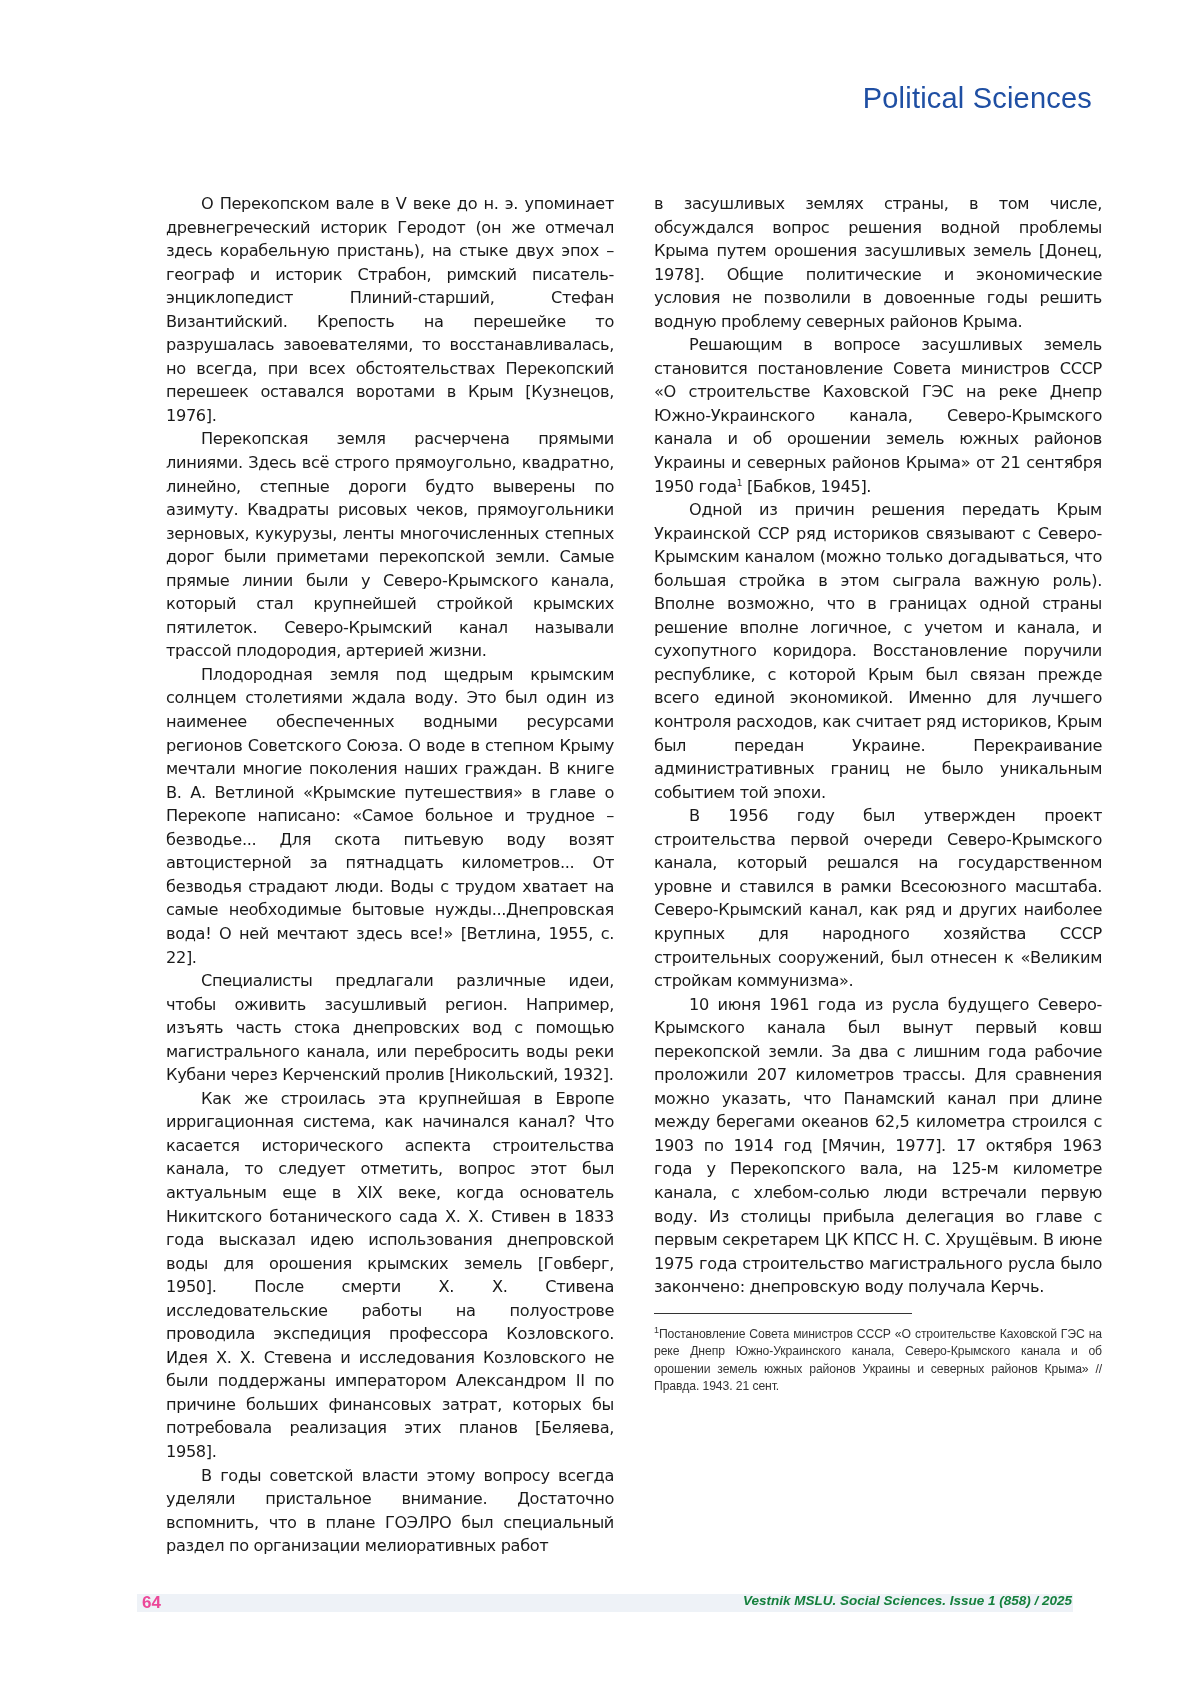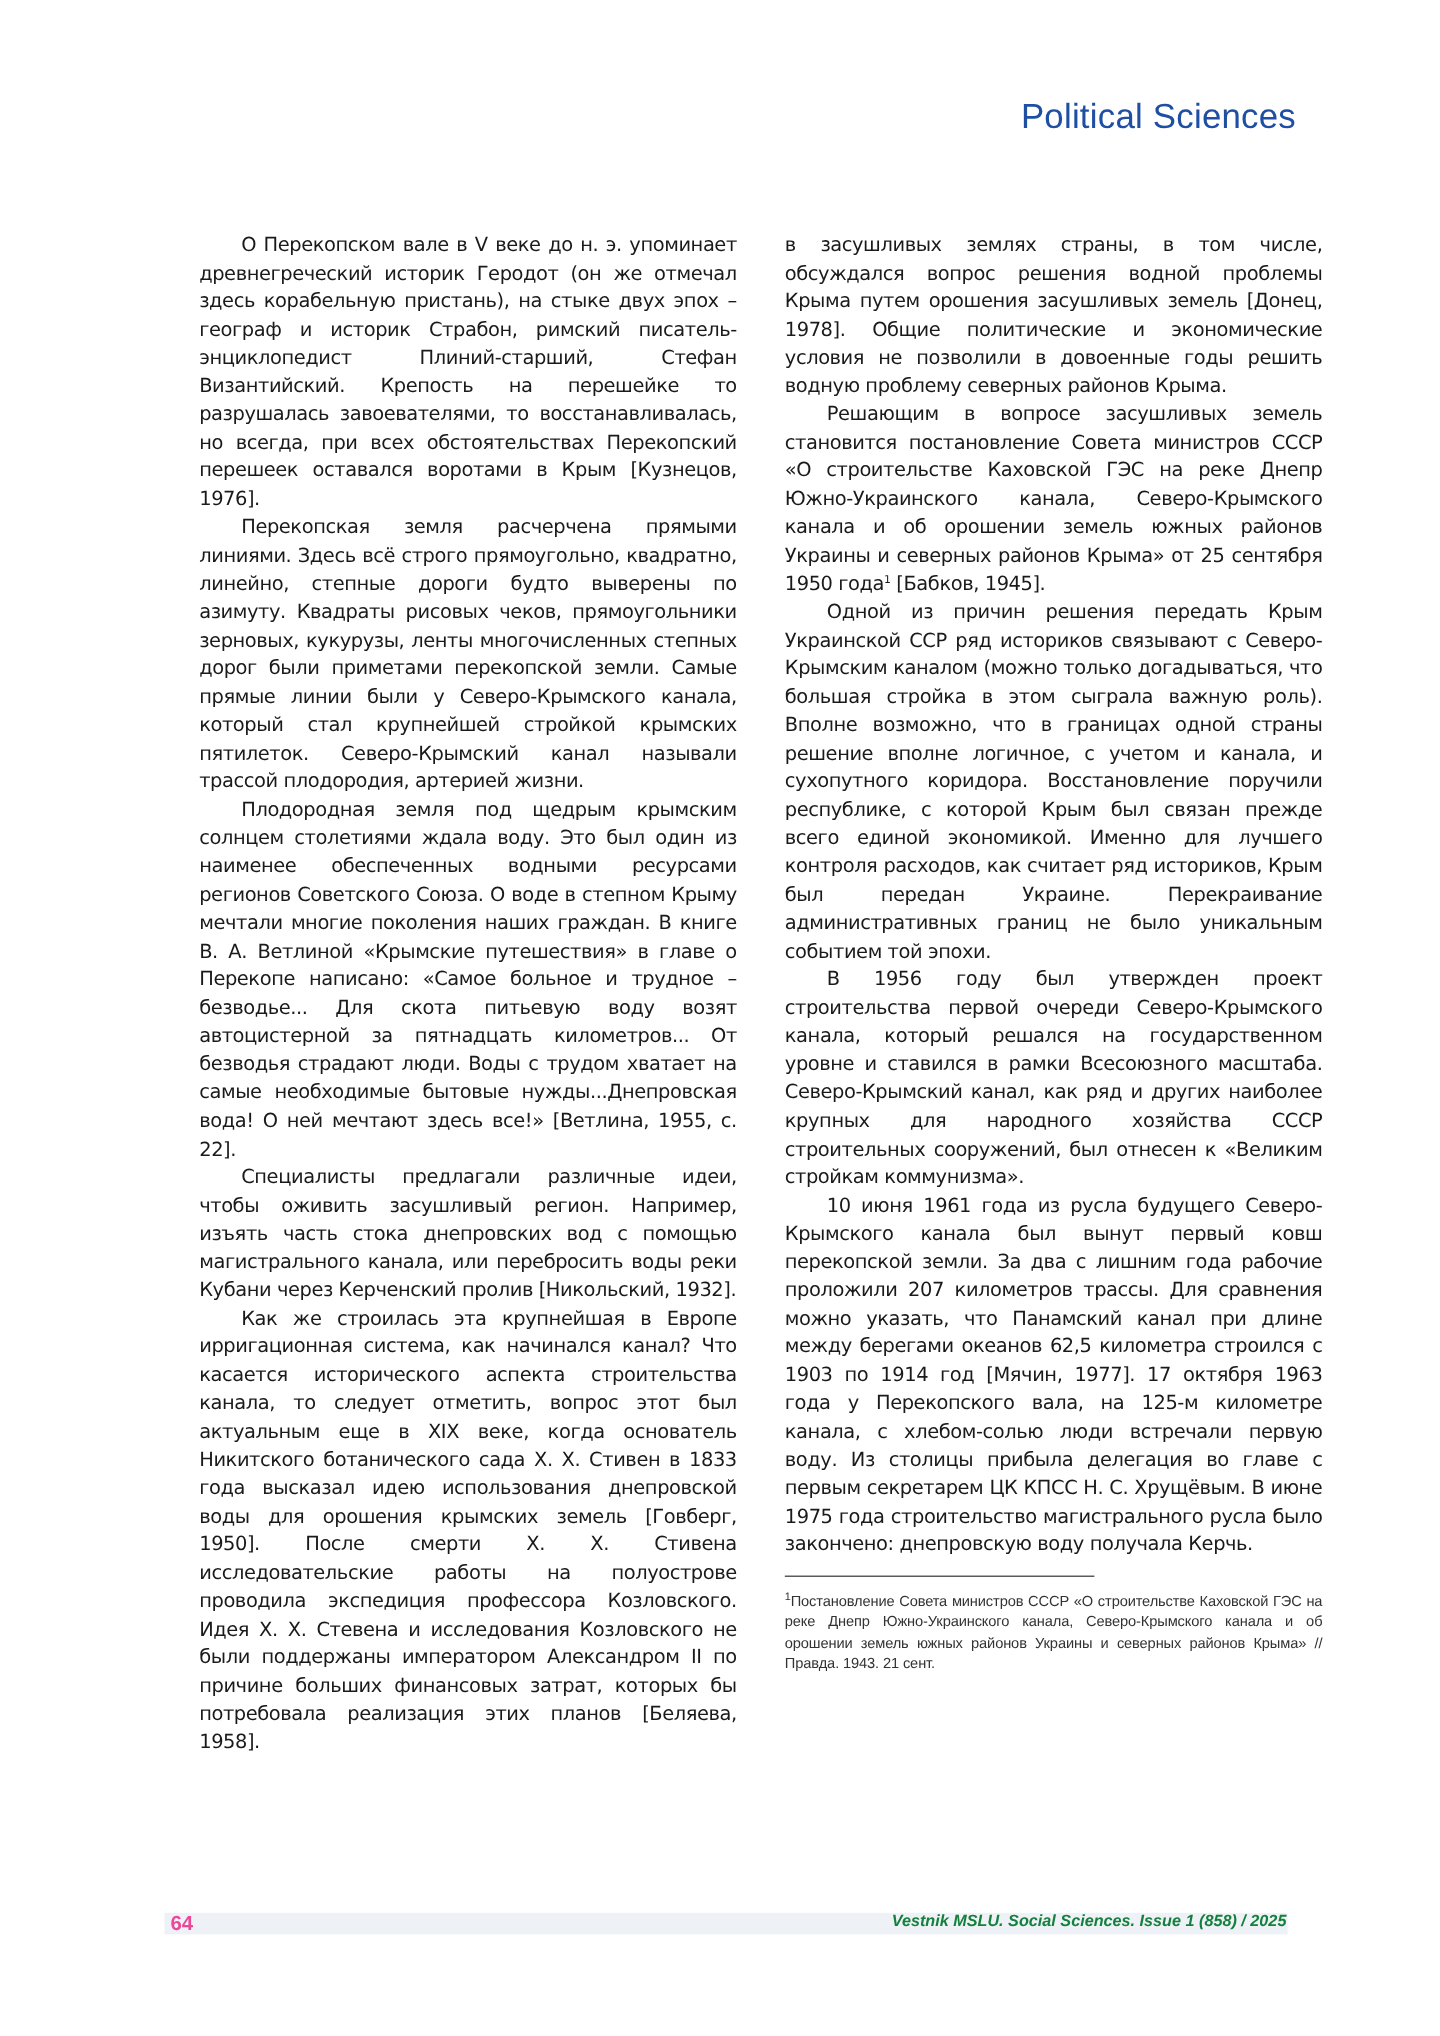--- a/index.html
+++ b/index.html
@@ -5,7 +5,7 @@
   html, body { margin: 0; padding: 0; background: #ffffff; }
   body { width: 1200px; height: 1697px; position: relative; overflow: hidden; }
   .header-title {
-    position: absolute; right: 120px; top: 82px;
+    position: absolute; right: 108px; top: 82px;
     font-family: "Liberation Sans", sans-serif; font-size: 29px;
     color: #1f4fa3; letter-spacing: 0.2px;
   }

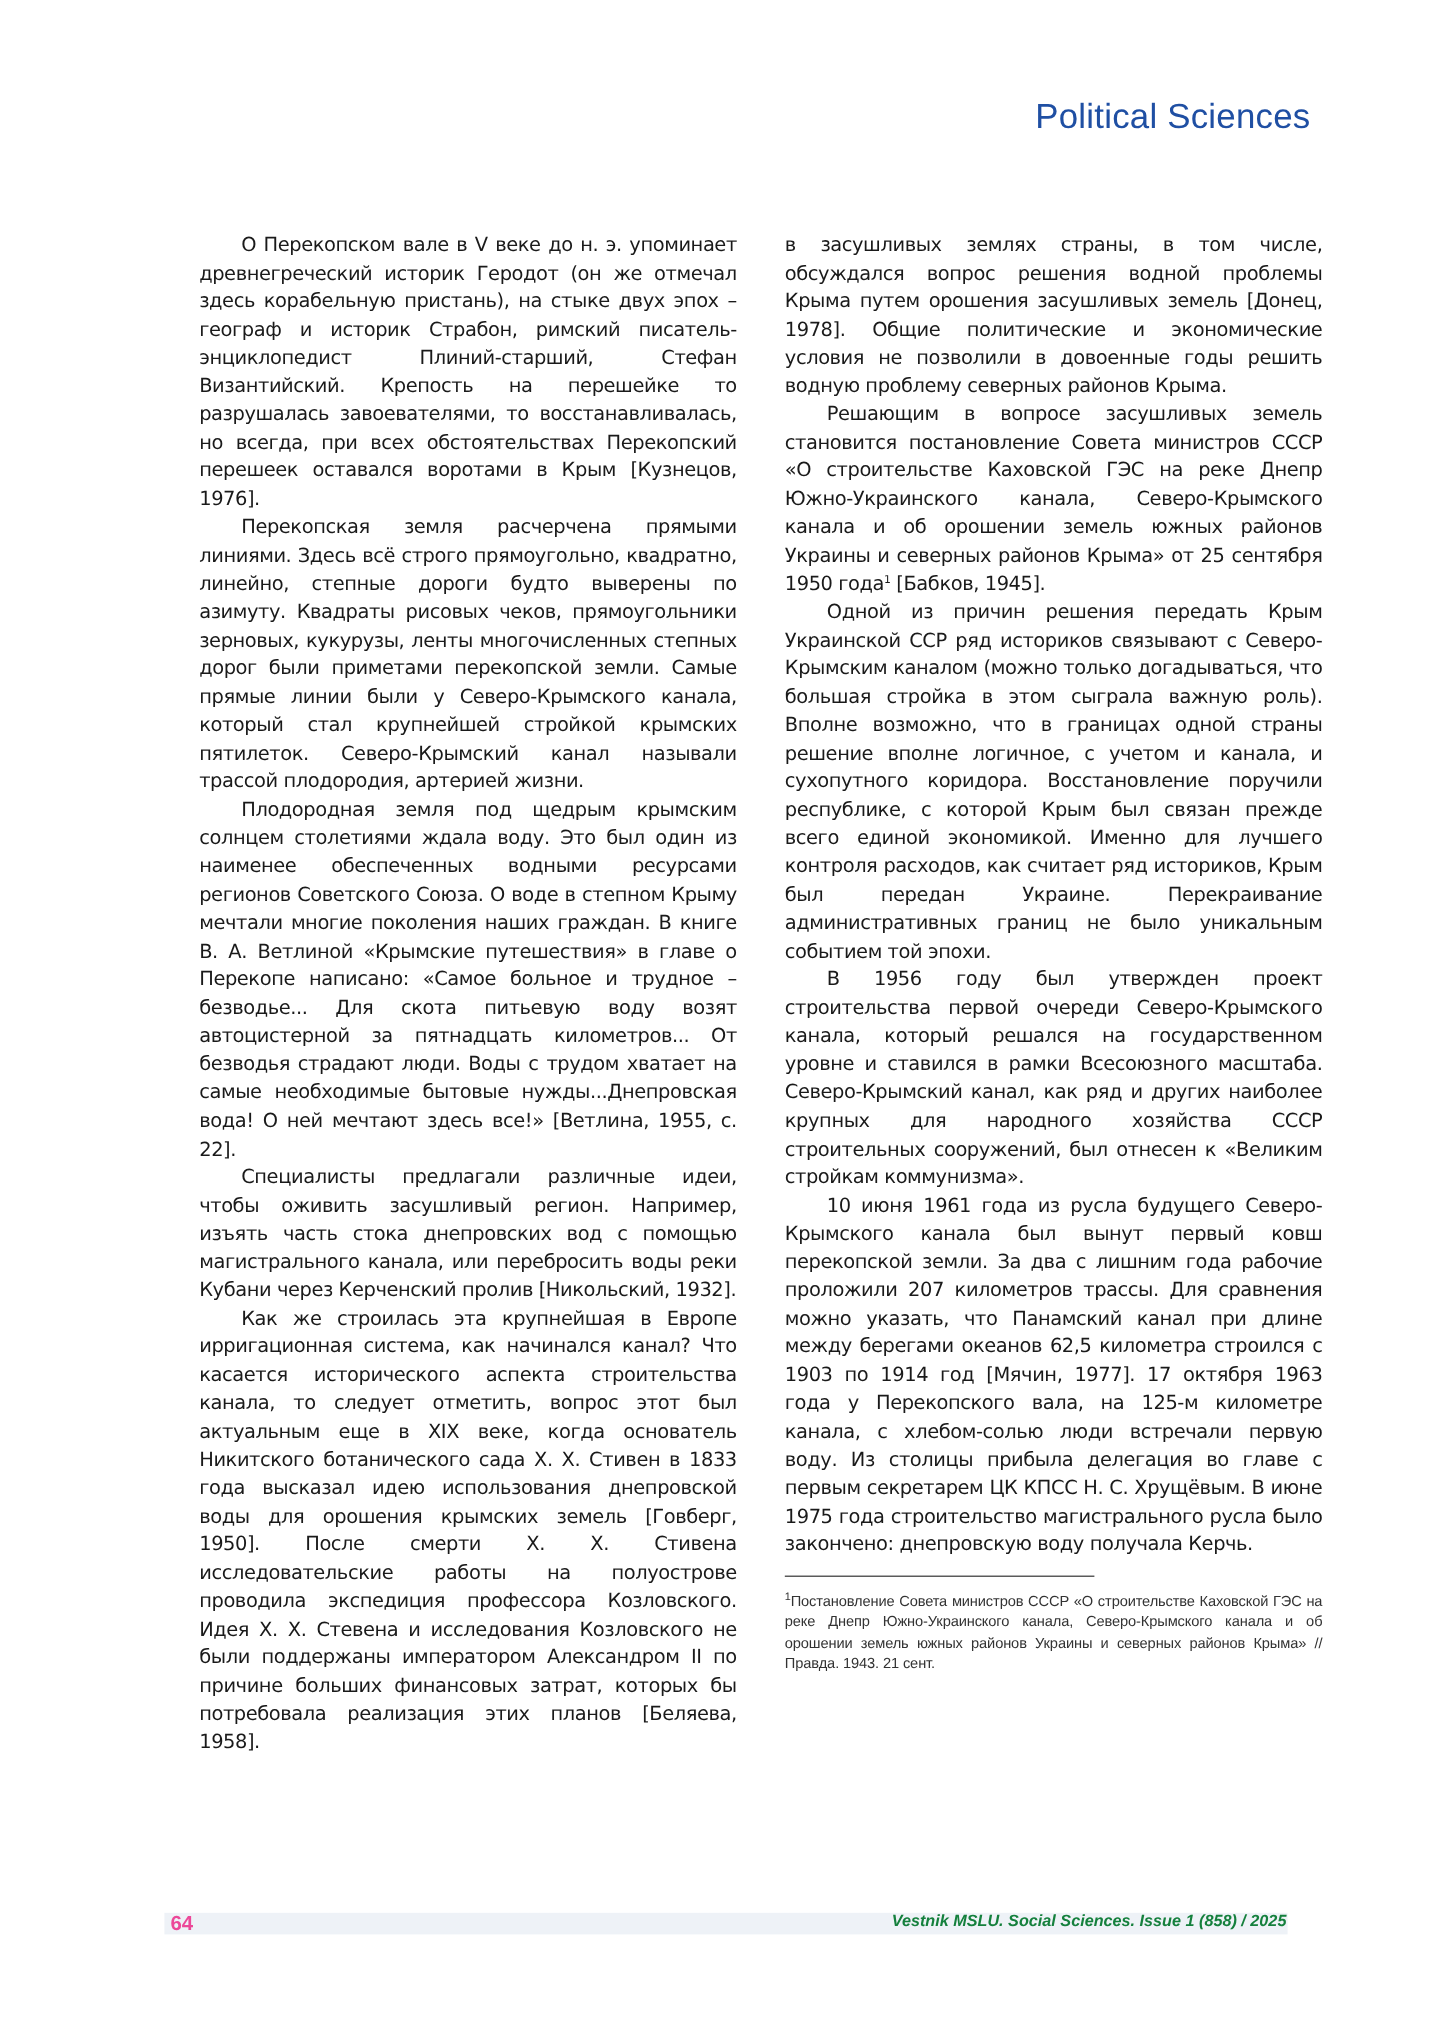--- a/index.html
+++ b/index.html
@@ -56,7 +56,7 @@
   </div>
   <div class="col">
     <p class="no-indent">в засушливых землях страны, в том числе, обсуждался вопрос решения водной проблемы Крыма путем орошения засушливых земель [Донец, 1978]. Общие политические и экономические условия не позволили в довоенные годы решить водную проблему северных районов Крыма.</p>
-    <p><span>Решающим в вопросе засушливых земель становится постановление Совета министров СССР «О строительстве Каховской ГЭС на реке Днепр Южно-Украинского канала, Северо-Крымского канала и об орошении земель южных районов Украины и северных районов Крыма» от 25 сентября 1950 года</span><sup>1</sup><span> [Бабков, 1945].</span></p>
+    <p><span>Решающим в вопросе засушливых земель становится постановление Совета министров СССР «О строительстве Каховской ГЭС на реке Днепр Южно-Украинского канала, Северо-Крымского канала и об орошении земель южных районов Украины и северных районов Крыма» от 21 сентября 1950 года</span><sup>1</sup><span> [Бабков, 1945].</span></p>
     <p>Одной из причин решения передать Крым Украинской ССР ряд историков связывают с Северо-Крымским каналом (можно только догадываться, что большая стройка в этом сыграла важную роль). Вполне возможно, что в границах одной страны решение вполне логичное, с учетом и канала, и сухопутного коридора. Восстановление поручили республике, с которой Крым был связан прежде всего единой экономикой. Именно для лучшего контроля расходов, как считает ряд историков, Крым был передан Украине. Перекраивание административных границ не было уникальным событием той эпохи.</p>
     <p>В 1956 году был утвержден проект строительства первой очереди Северо-Крымского канала, который решался на государственном уровне и ставился в рамки Всесоюзного масштаба. Северо-Крымский канал, как ряд и других наиболее крупных для народного хозяйства СССР строительных сооружений, был отнесен к «Великим стройкам коммунизма».</p>
     <p>10 июня 1961 года из русла будущего Северо-Крымского канала был вынут первый ковш перекопской земли. За два с лишним года рабочие проложили 207 километров трассы. Для сравнения можно указать, что Панамский канал при длине между берегами океанов 62,5 километра строился с 1903 по 1914 год [Мячин, 1977]. 17 октября 1963 года у Перекопского вала, на 125-м километре канала, с хлебом-солью люди встречали первую воду. Из столицы прибыла делегация во главе с первым секретарем ЦК КПСС Н. С. Хрущёвым. В июне 1975 года строительство магистрального русла было закончено: днепровскую воду получала Керчь.</p>

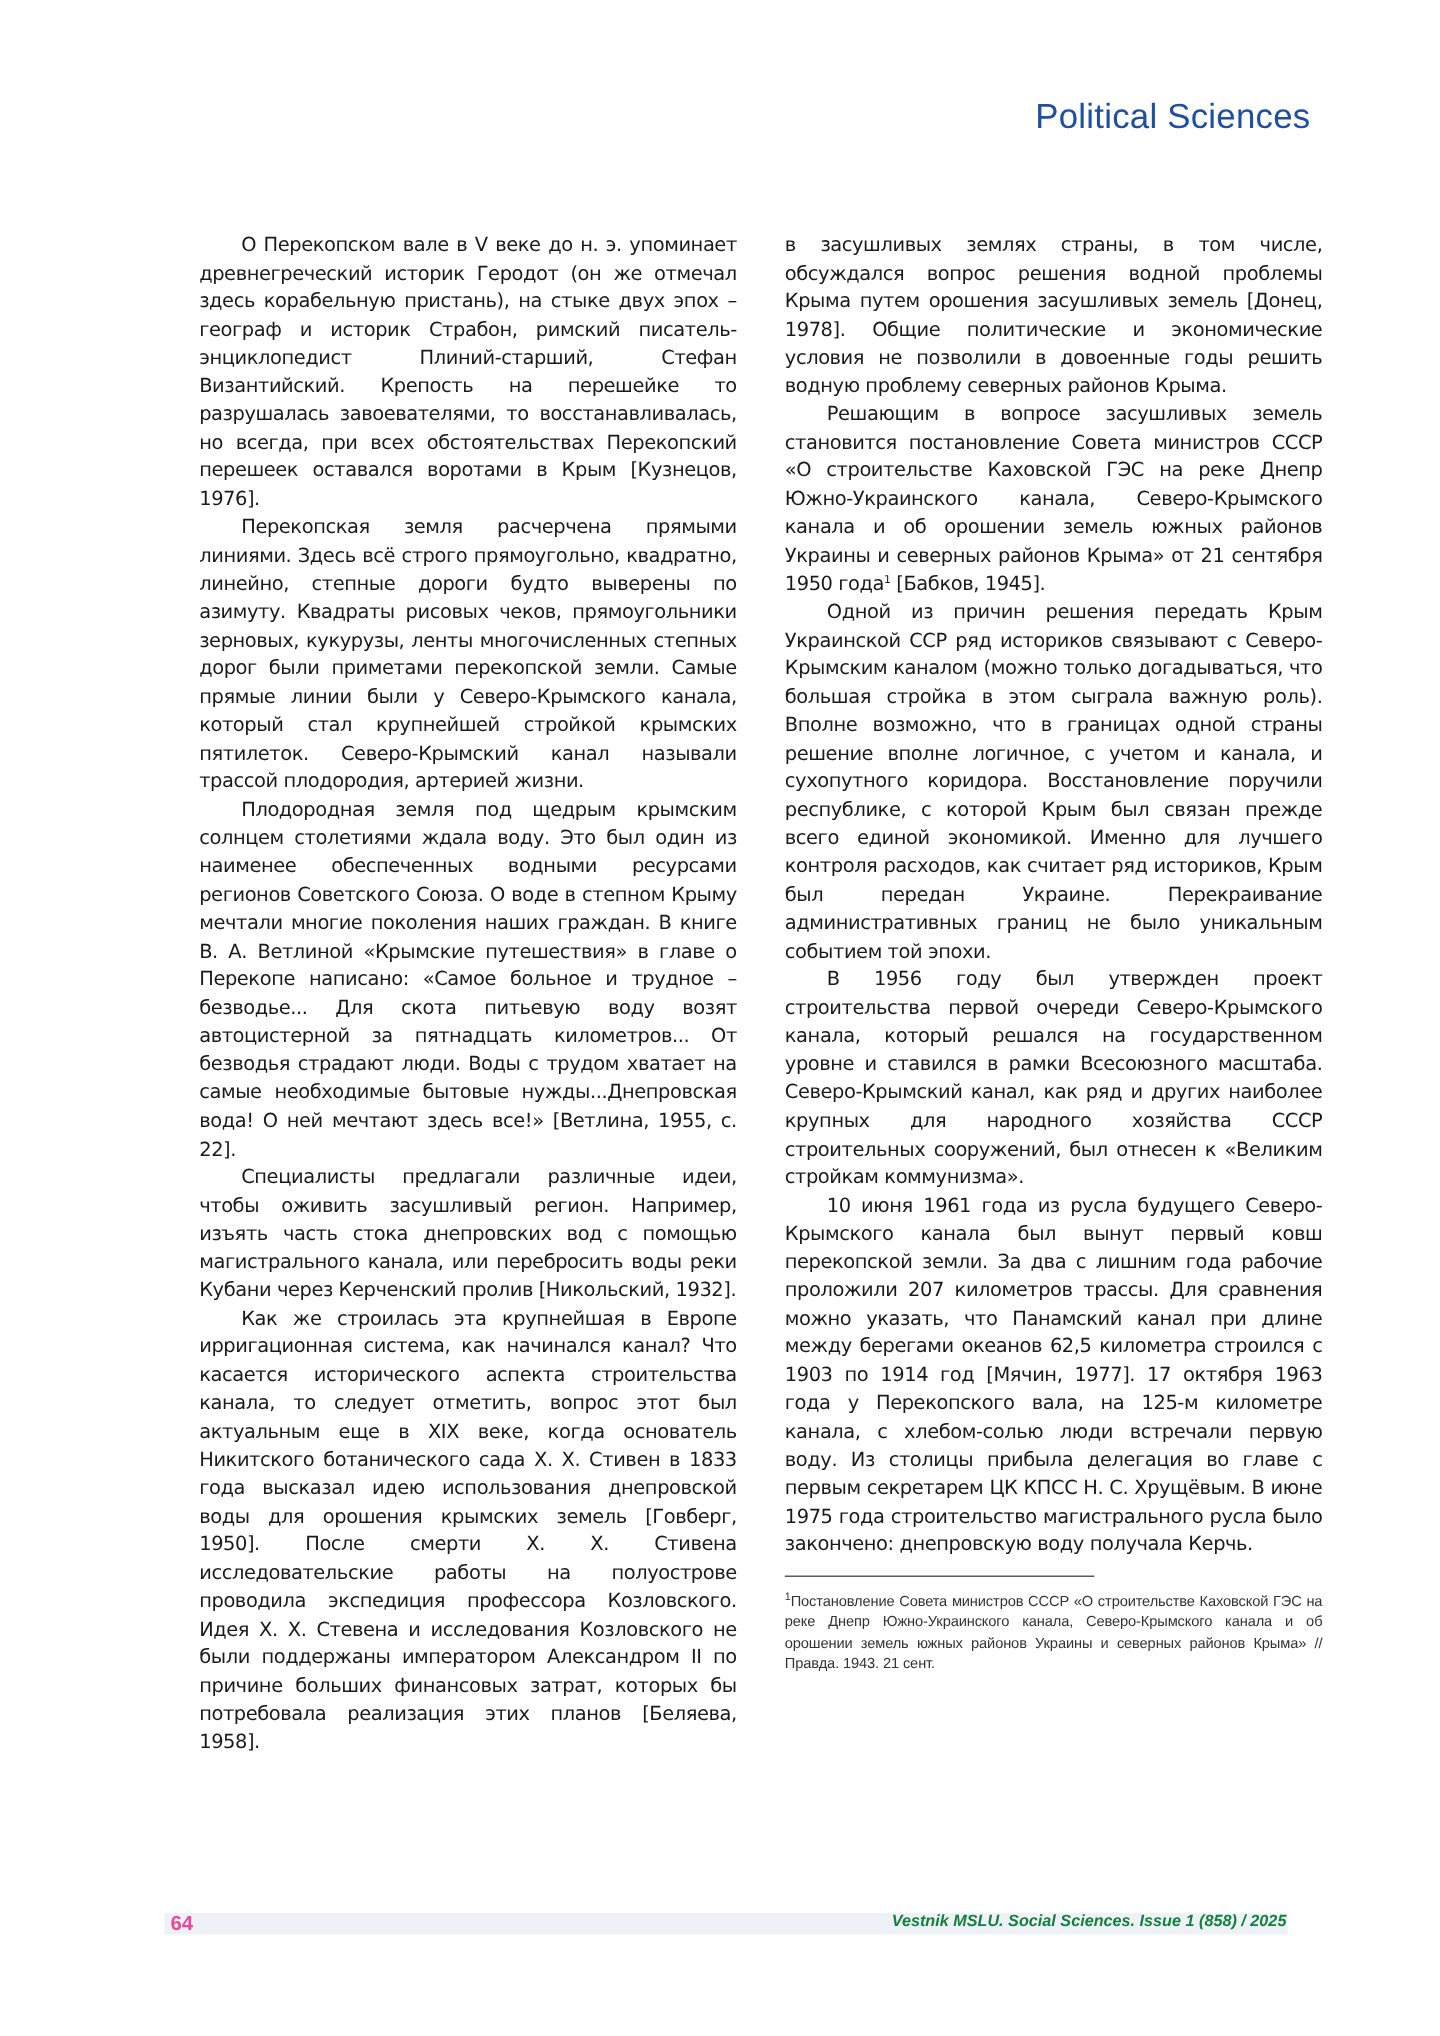--- a/index.html
+++ b/index.html
@@ -53,6 +53,7 @@
     <p>Плодородная земля под щедрым крымским солнцем столетиями ждала воду. Это был один из наименее обеспеченных водными ресурсами регионов Советского Союза. О воде в степном Крыму мечтали многие поколения наших граждан. В книге В. А. Ветлиной «Крымские путешествия» в главе о Перекопе написано: «Самое больное и трудное – безводье... Для скота питьевую воду возят автоцистерной за пятнадцать километров... От безводья страдают люди. Воды с трудом хватает на самые необходимые бытовые нужды...Днепровская вода! О ней мечтают здесь все!» [Ветлина, 1955, с. 22].</p>
     <p>Специалисты предлагали различные идеи, чтобы оживить засушливый регион. Например, изъять часть стока днепровских вод с помощью магистрального канала, или перебросить воды реки Кубани через Керченский пролив [Никольский, 1932].</p>
     <p>Как же строилась эта крупнейшая в Европе ирригационная система, как начинался канал? Что касается исторического аспекта строительства канала, то следует отметить, вопрос этот был актуальным еще в XIX веке, когда основатель Никитского ботанического сада Х. Х. Стивен в 1833 года высказал идею использования днепровской воды для орошения крымских земель [Говберг, 1950]. После смерти Х. Х. Стивена исследовательские работы на полуострове проводила экспедиция профессора Козловского. Идея Х. Х. Стевена и исследования Козловского не были поддержаны императором Александром II по причине больших финансовых затрат, которых бы потребовала реализация этих планов [Беляева, 1958].</p>
+    <p>В годы советской власти этому вопросу всегда уделяли пристальное внимание. Достаточно вспомнить, что в плане ГОЭЛРО был специальный раздел по организации мелиоративных работ</p>
   </div>
   <div class="col">
     <p class="no-indent">в засушливых землях страны, в том числе, обсуждался вопрос решения водной проблемы Крыма путем орошения засушливых земель [Донец, 1978]. Общие политические и экономические условия не позволили в довоенные годы решить водную проблему северных районов Крыма.</p>

